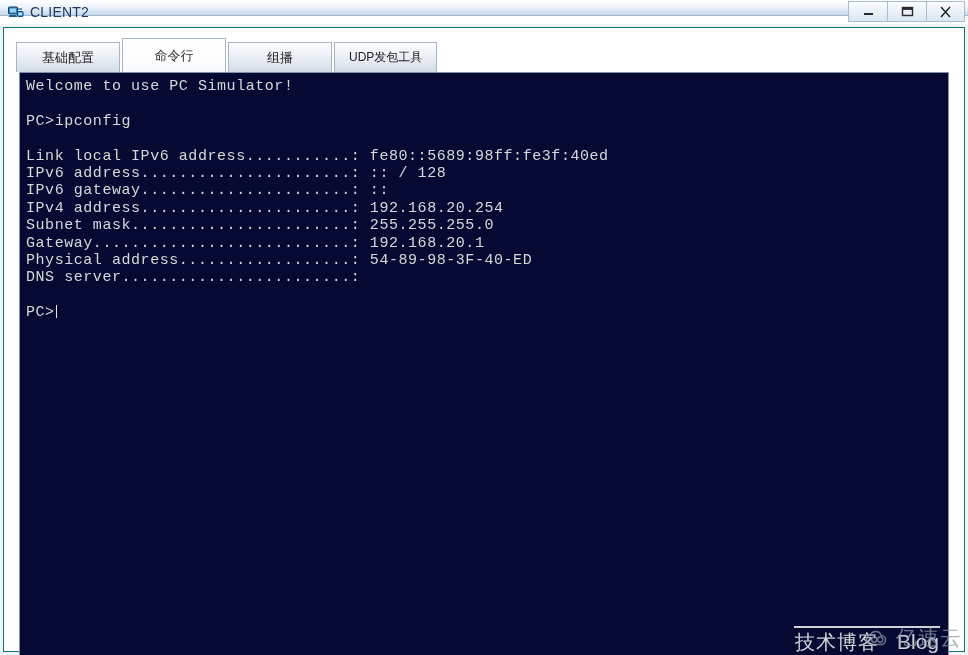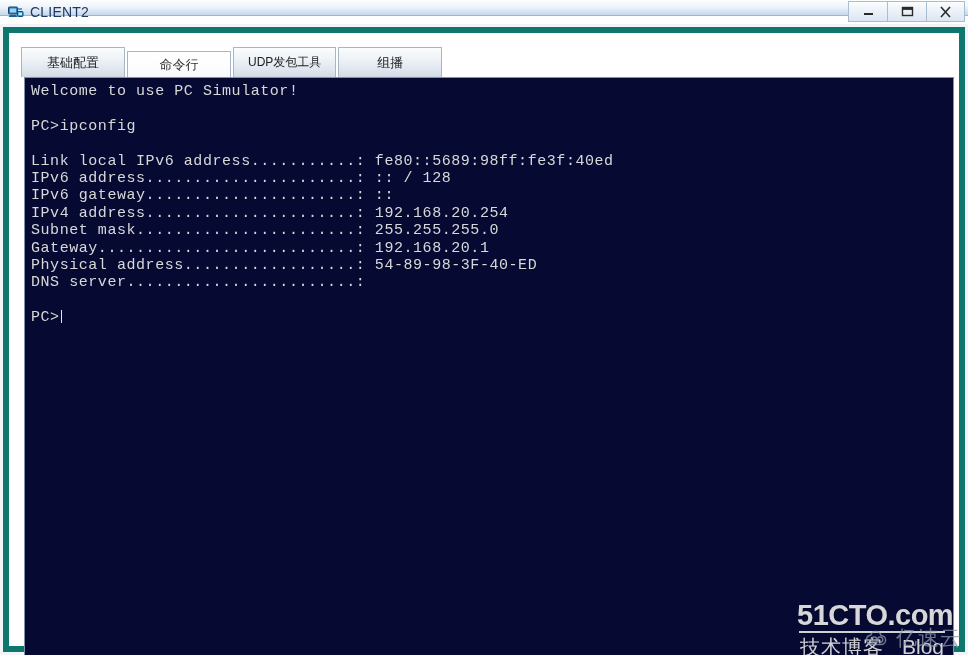--- a/index.html
+++ b/index.html
@@ -91,7 +91,7 @@
     width: 962px;
     height: 625px;
     background: #ffffff;
-    border: 6px solid #0f766e;
+    border: 1px solid #0f766e;
     box-sizing: border-box;
   }
 

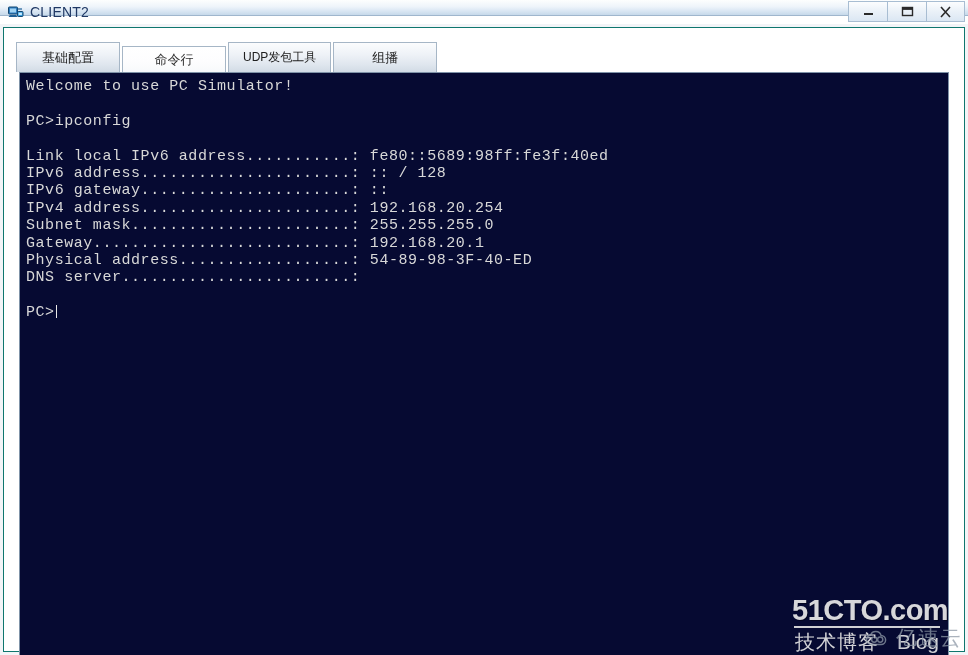--- a/index.html
+++ b/index.html
@@ -129,7 +129,7 @@
   .tab.active {
     background: linear-gradient(to bottom, #ffffff 0%, #fdfdfe 60%, #f7f9fb 100%);
     color: #303030;
-    height: 26px;
+    height: 34px;
   }
   .tab.small { font-size: 12px; min-width: 96px; }
 

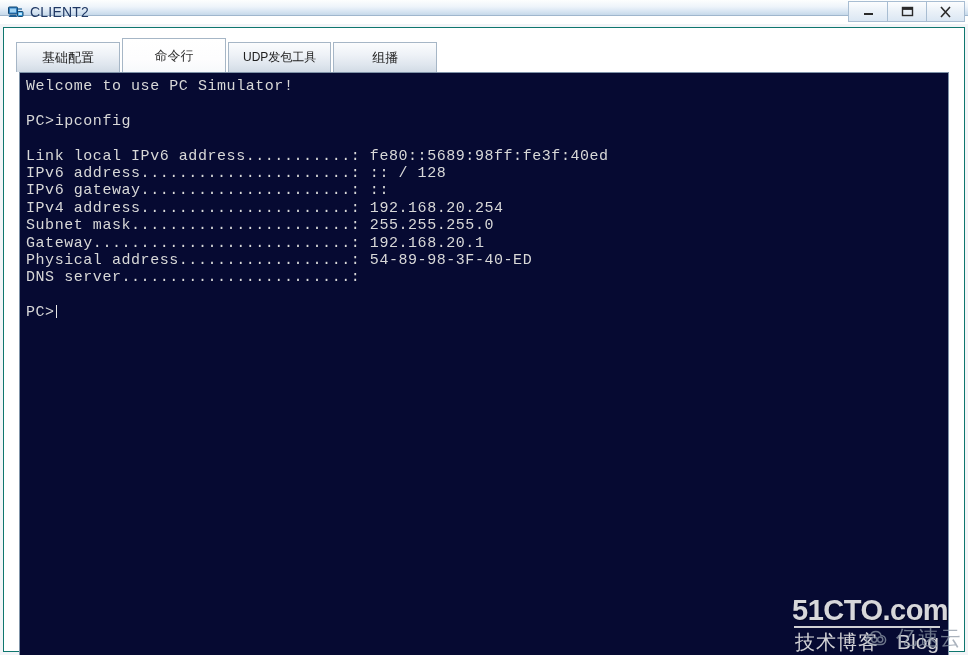--- a/index.html
+++ b/index.html
@@ -271,11 +271,11 @@
           <div class="tab active">
             <span>命令行</span>
           </div>
+          <div class="tab">
+            <span>组播</span>
+          </div>
           <div class="tab small">
             <span>UDP发包工具</span>
-          </div>
-          <div class="tab">
-            <span>组播</span>
           </div>
         </div>
       </div>

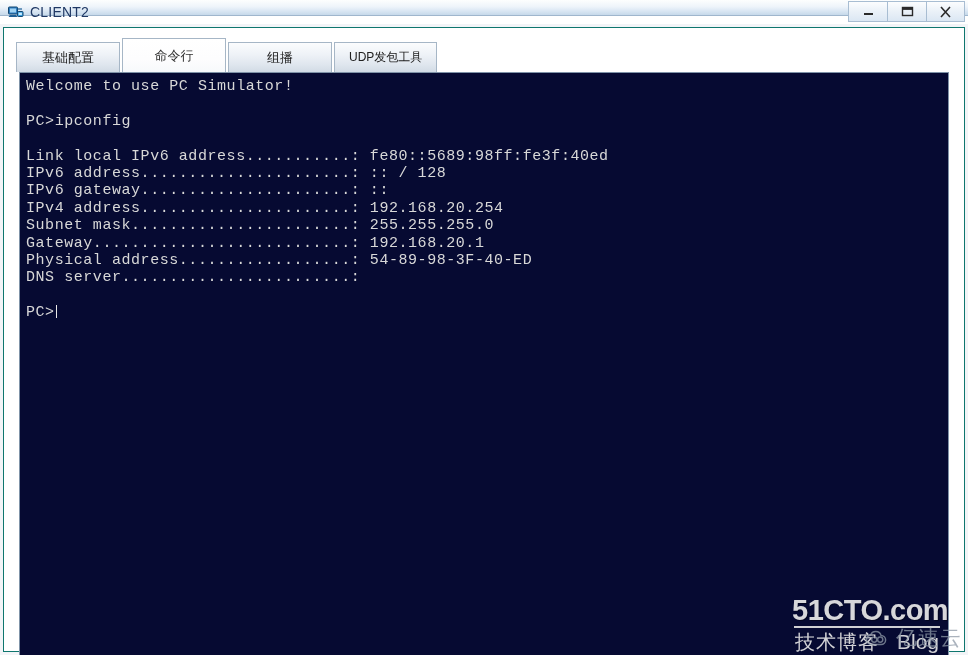--- a/index.html
+++ b/index.html
@@ -284,7 +284,6 @@
         <div id="terminal-text"><div class="term-line">Welcome to use PC Simulator!</div><div class="term-line"></div><div class="term-line">PC&gt;ipconfig</div><div class="term-line"></div><div class="term-line">Link local IPv6 address...........: fe80::5689:98ff:fe3f:40ed</div><div class="term-line">IPv6 address......................: :: / 128</div><div class="term-line">IPv6 gateway......................: ::</div><div class="term-line">IPv4 address......................: 192.168.20.254</div><div class="term-line">Subnet mask.......................: 255.255.255.0</div><div class="term-line">Gateway...........................: 192.168.20.1</div><div class="term-line">Physical address..................: 54-89-98-3F-40-ED</div><div class="term-line">DNS server........................:</div><div class="term-line"></div><div class="term-line"><span>PC&gt;</span><span class="cursor"></span></div></div>
 
         <div id="wm-51cto">
-          <div class="wm-main">51CTO.com</div>
           <div class="wm-rule"></div>
           <div class="wm-sub">
             <span class="wm-sub-cn">技术博客</span>

